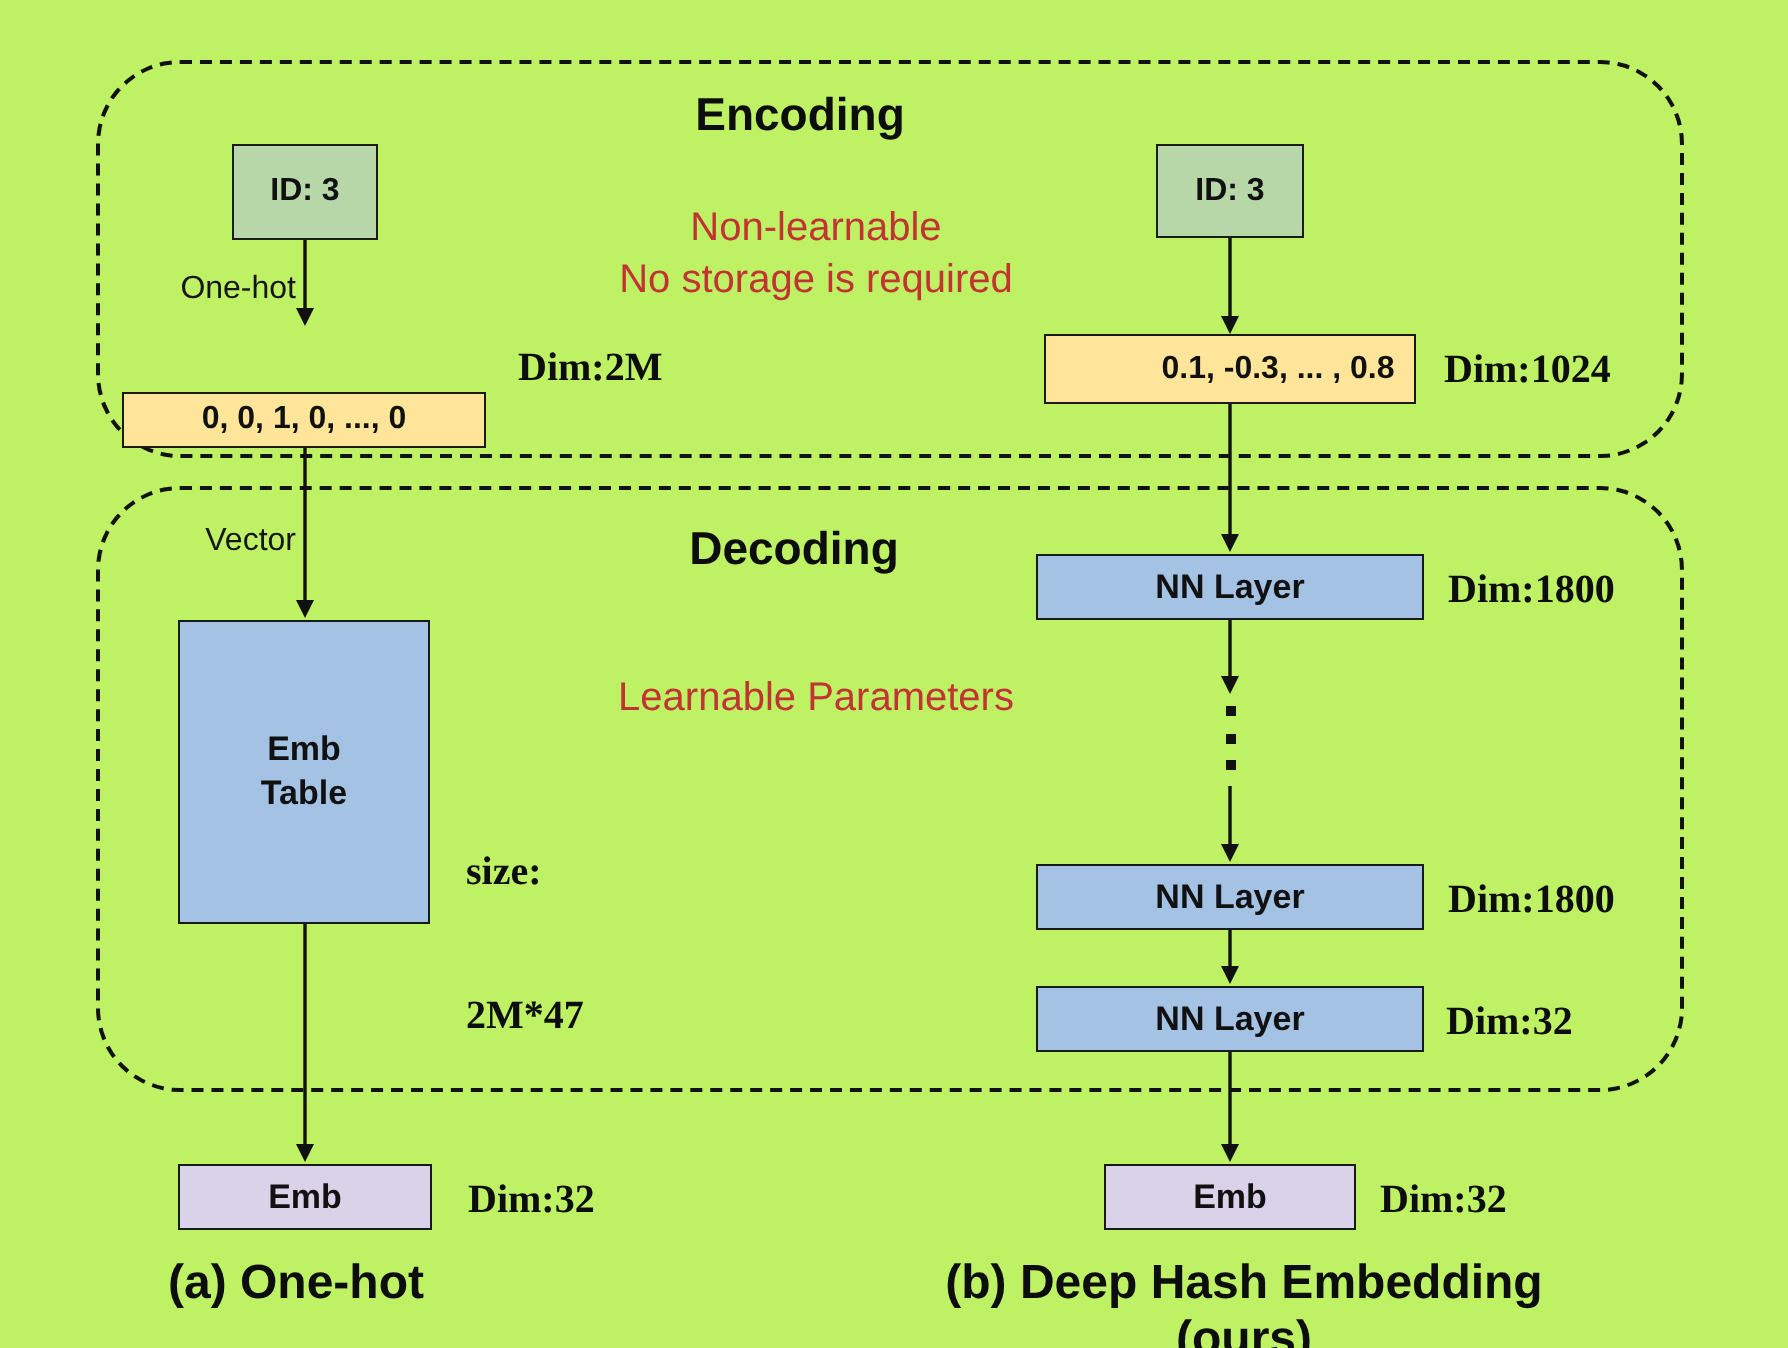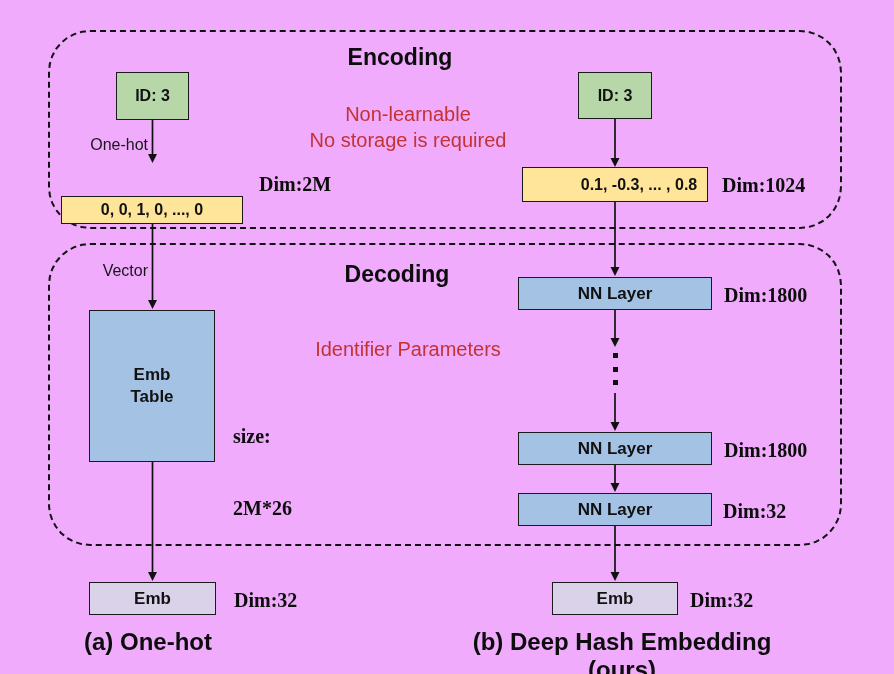--- a/index.html
+++ b/index.html
@@ -4,7 +4,7 @@
 <style>
   html,body{margin:0;padding:0;background:#fff;}
   #stage{
-    position:relative;width:894px;height:674px;background:#f0abfc;
+    position:relative;width:894px;height:674px;background:#bef264;
     font-family:"Liberation Sans", sans-serif;color:#111;overflow:hidden;
   }
   .region{

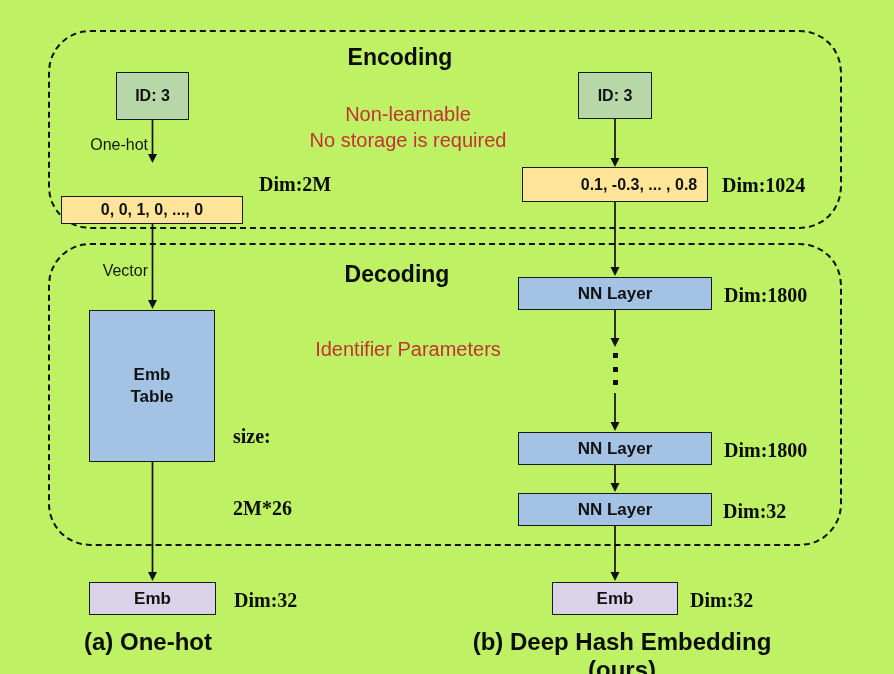--- a/index.html
+++ b/index.html
@@ -53,7 +53,7 @@
     <div>No storage is required</div>
   </div>
   <div class="section-title" style="left:297px;top:261px;width:200px;">Decoding</div>
-  <div class="note" style="left:258px;top:336px;width:300px;">Identifier Parameters</div>
+  <div class="note" style="left:258px;top:336px;width:300px;">Learnable Parameters</div>
 
   <svg class="arrows" width="894" height="674" viewBox="0 0 894 674">
     <g stroke="#111" stroke-width="1.7" fill="#111">

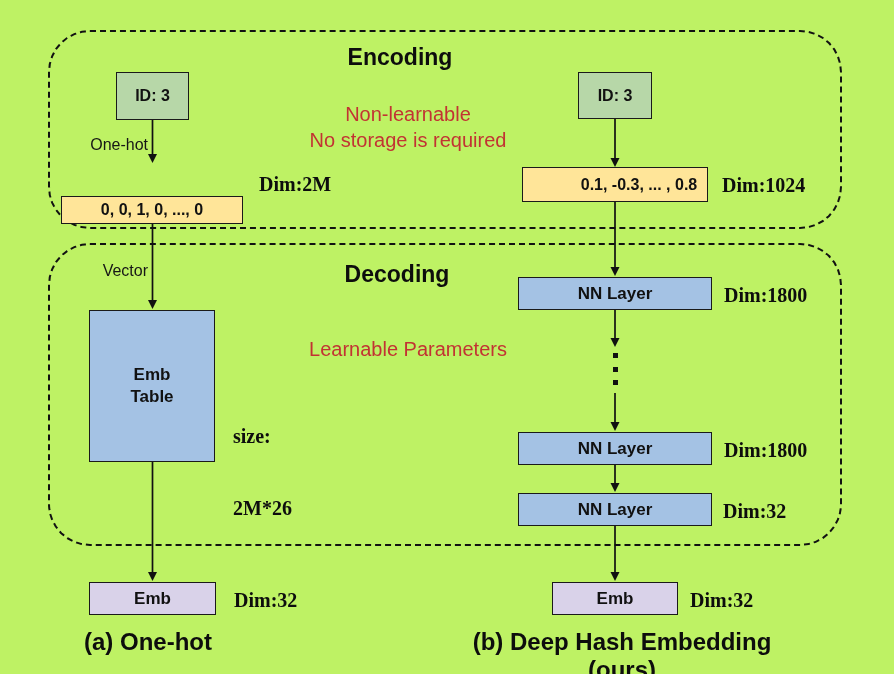--- a/index.html
+++ b/index.html
@@ -97,7 +97,7 @@
   </div>
   <div class="mono" style="left:233px;top:376px;">
     <div>size:</div>
-    <div>2M*26</div>
+    <div>2M*47</div>
   </div>
 
   <div class="node purple" style="left:89px;top:582px;width:127px;height:33px;font-size:17px;">Emb</div>

